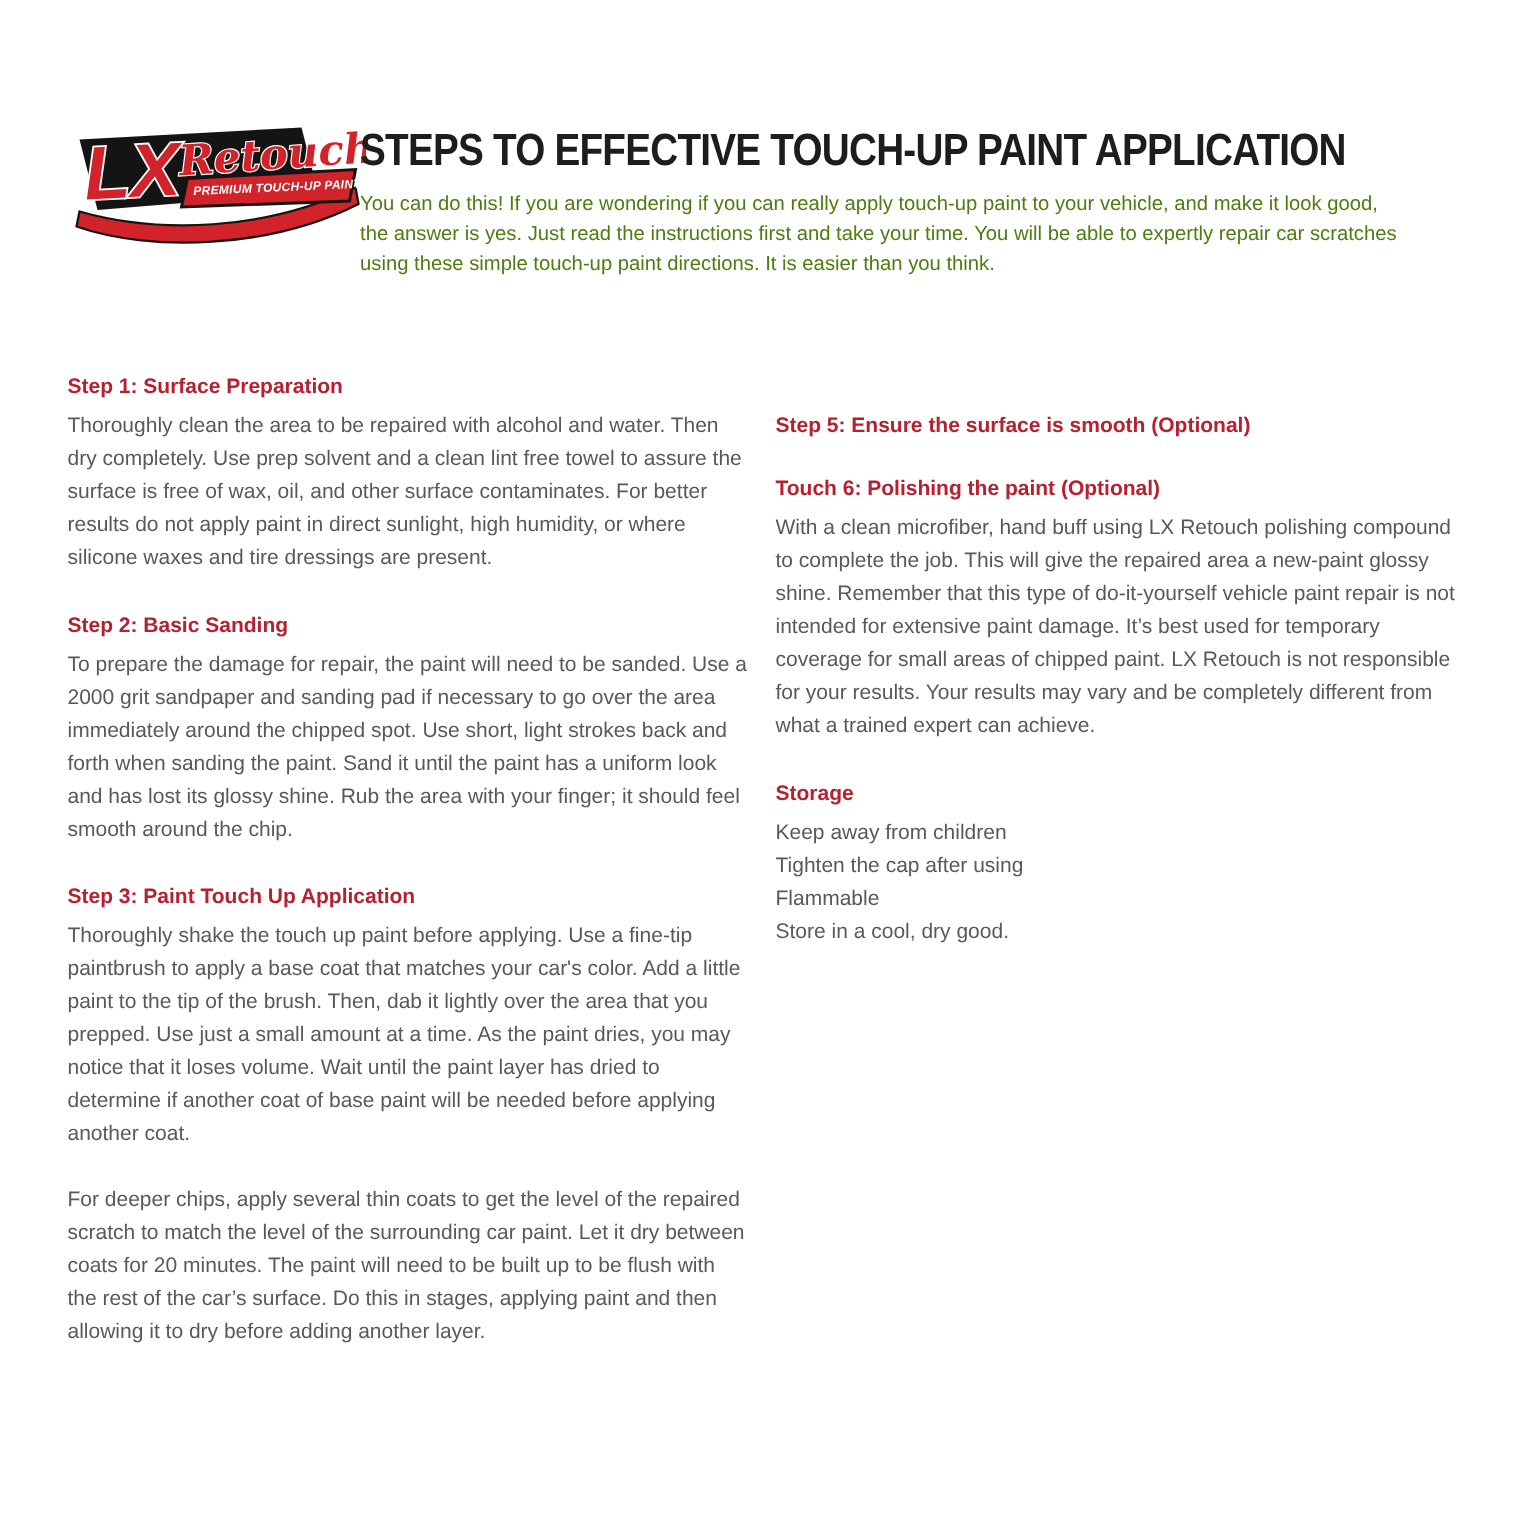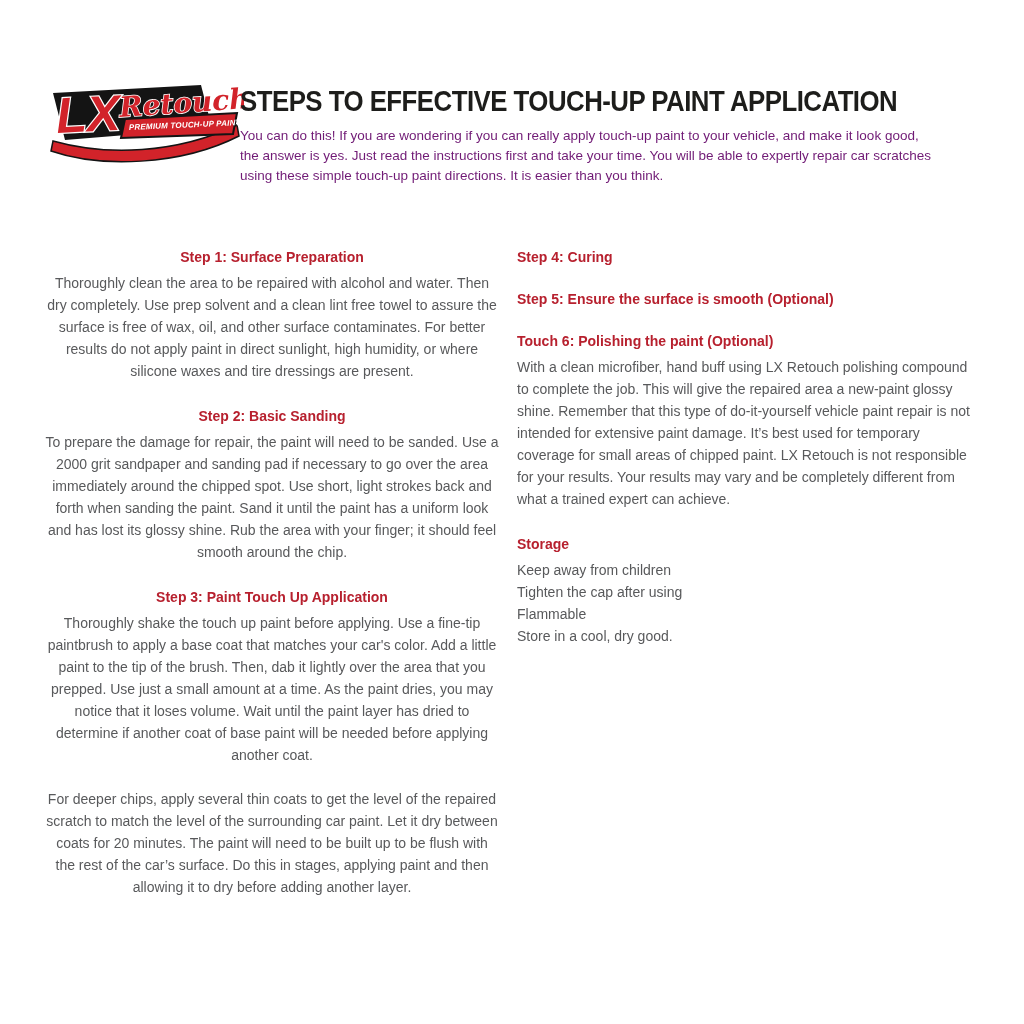--- a/index.html
+++ b/index.html
@@ -33,7 +33,7 @@
     width: 700px;
     font-size: 13.5px;
     line-height: 20px;
-    color: #701a75;
+    color: #4d7c0f;
   }
   
   .col {

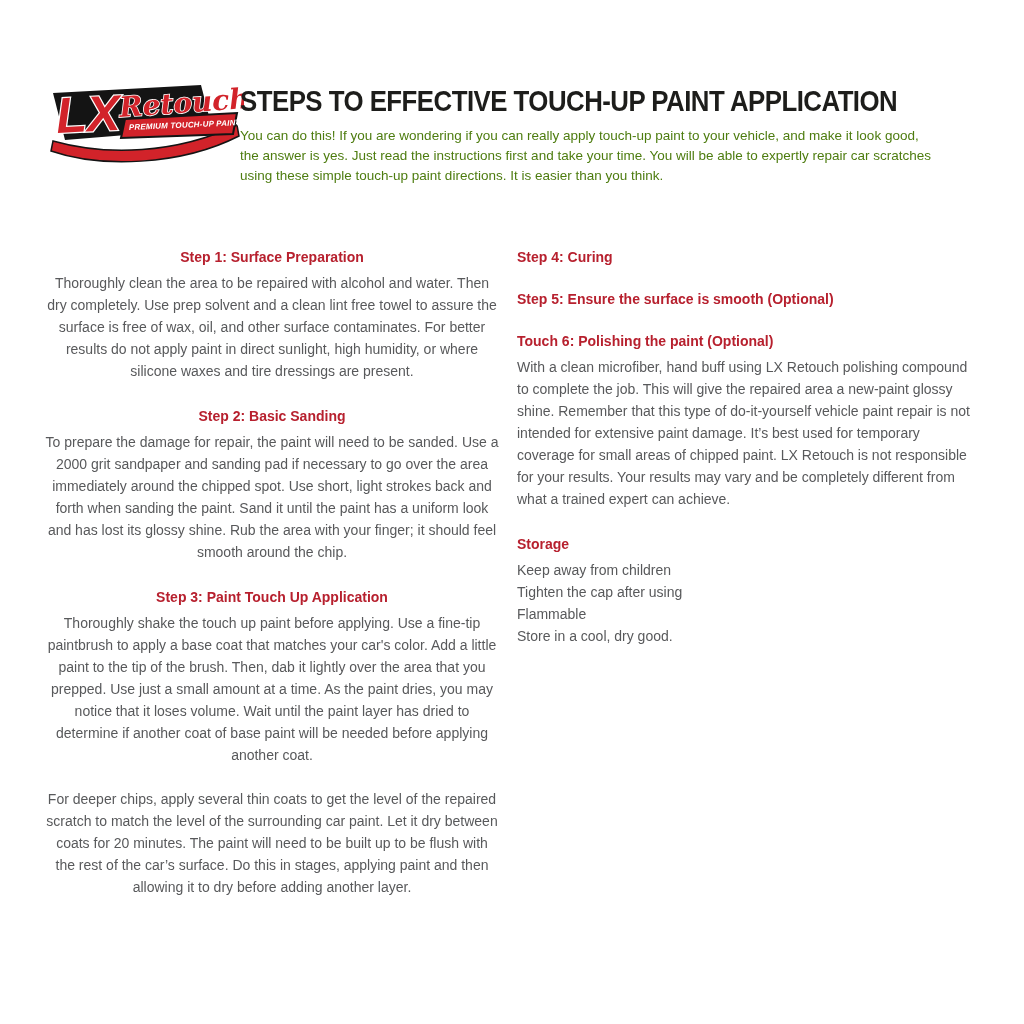--- a/index.html
+++ b/index.html
@@ -42,7 +42,7 @@
     font-size: 14px;
     line-height: 22px;
   }
-  .col-left  { left: 45px;  width: 454px; text-align: center; }
+  .col-left  { left: 45px;  width: 454px; }
   .col-right { left: 517px; width: 462px; }
   section { margin: 0 0 26px 0; }
   h3.step-heading {

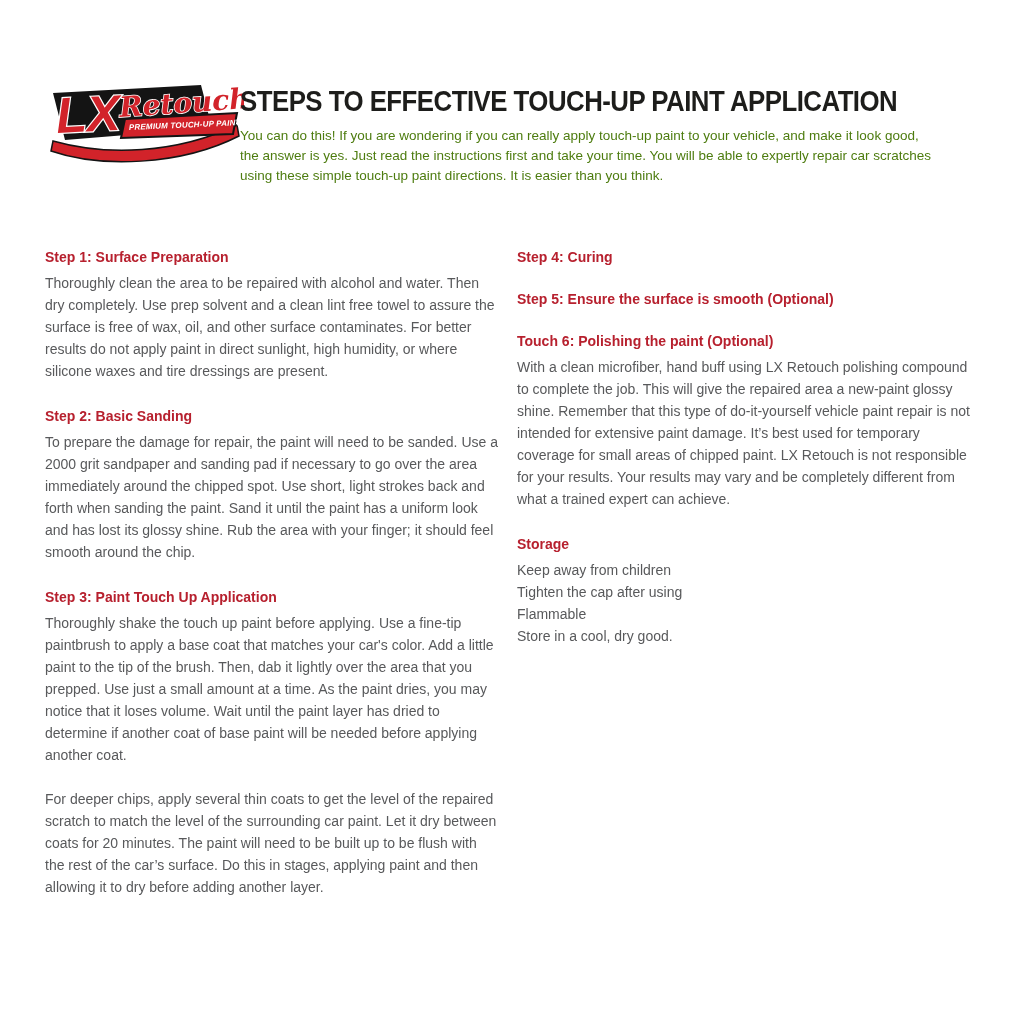--- a/index.html
+++ b/index.html
@@ -98,7 +98,6 @@
 
 <div class="col col-right">
   <section>
-    <h3 class="step-heading">Step 4: Curing</h3>
   </section>
   <section>
     <h3 class="step-heading">Step 5: Ensure the surface is smooth (Optional)</h3>

